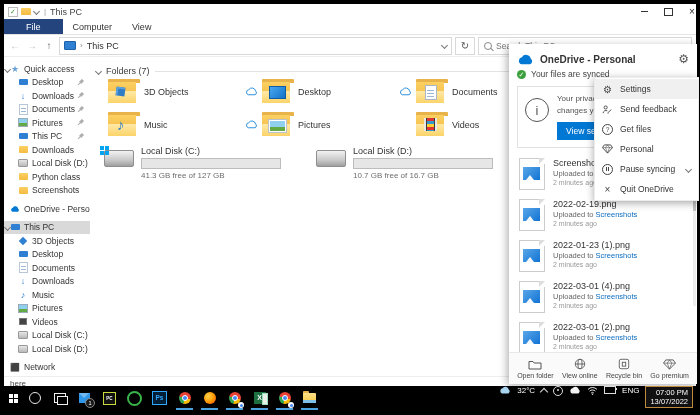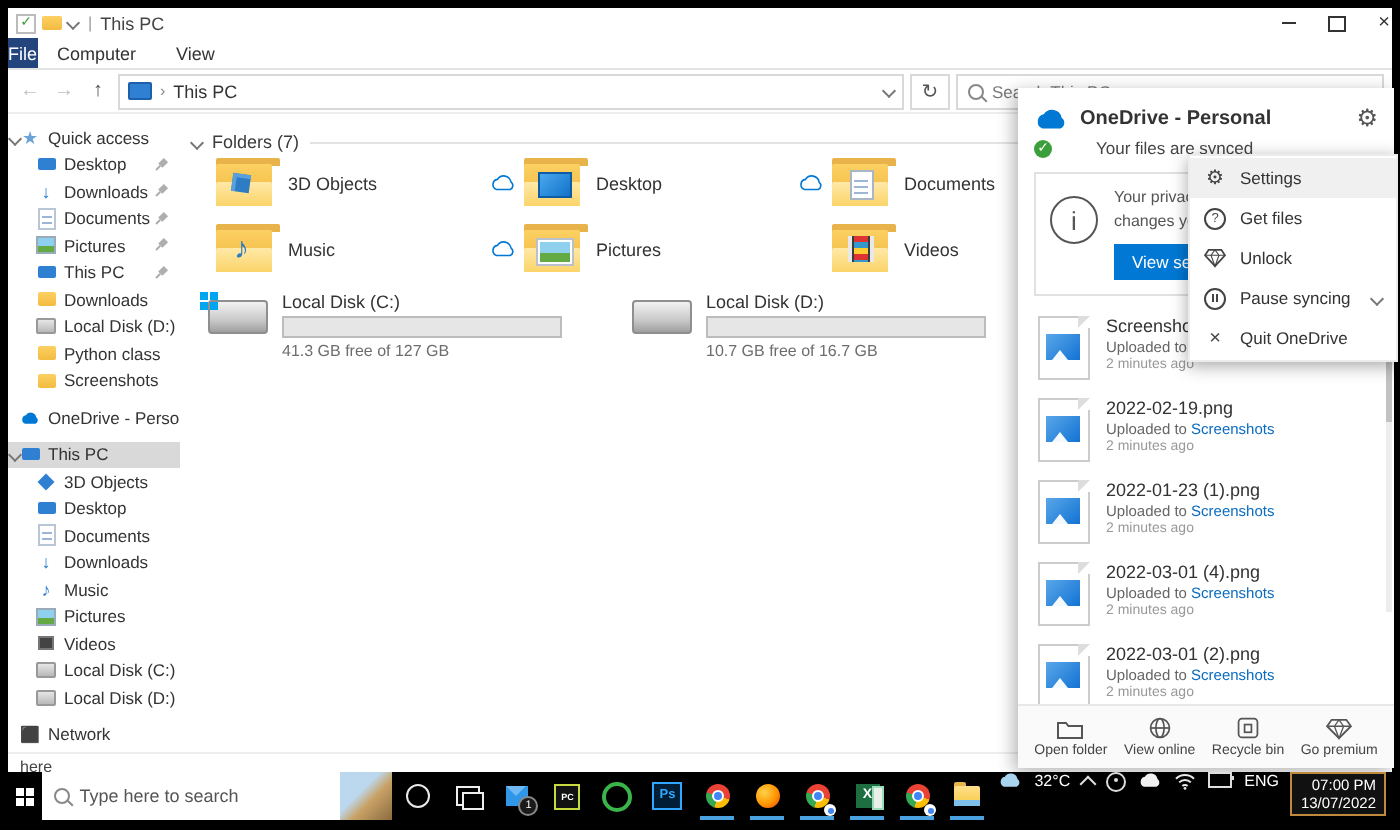--- a/index.html
+++ b/index.html
@@ -19,7 +19,7 @@
   .max-glyph{width:7px;height:6px;border:1px solid #333;}
   .close-glyph{font-size:10px;color:#333;line-height:10px;}
   .menubar{height:15px;display:flex;align-items:stretch;font-size:9px;border-bottom:1px solid #e4e4e4;}
-  .tab-file{background:#23447c;color:#fff;padding:0 0;display:flex;align-items:center;}
+  .tab-file{background:#23447c;color:#fff;padding:0 22px;display:flex;align-items:center;}
   .tab{color:#333;padding:0 10px;display:flex;align-items:center;}
   .addrbar{height:21px;display:flex;align-items:center;padding:0 4px;gap:3px;border-bottom:1px solid #eee;}
   .nav-arrow{font-size:10px;color:#c0c0c0;width:14px;text-align:center;}

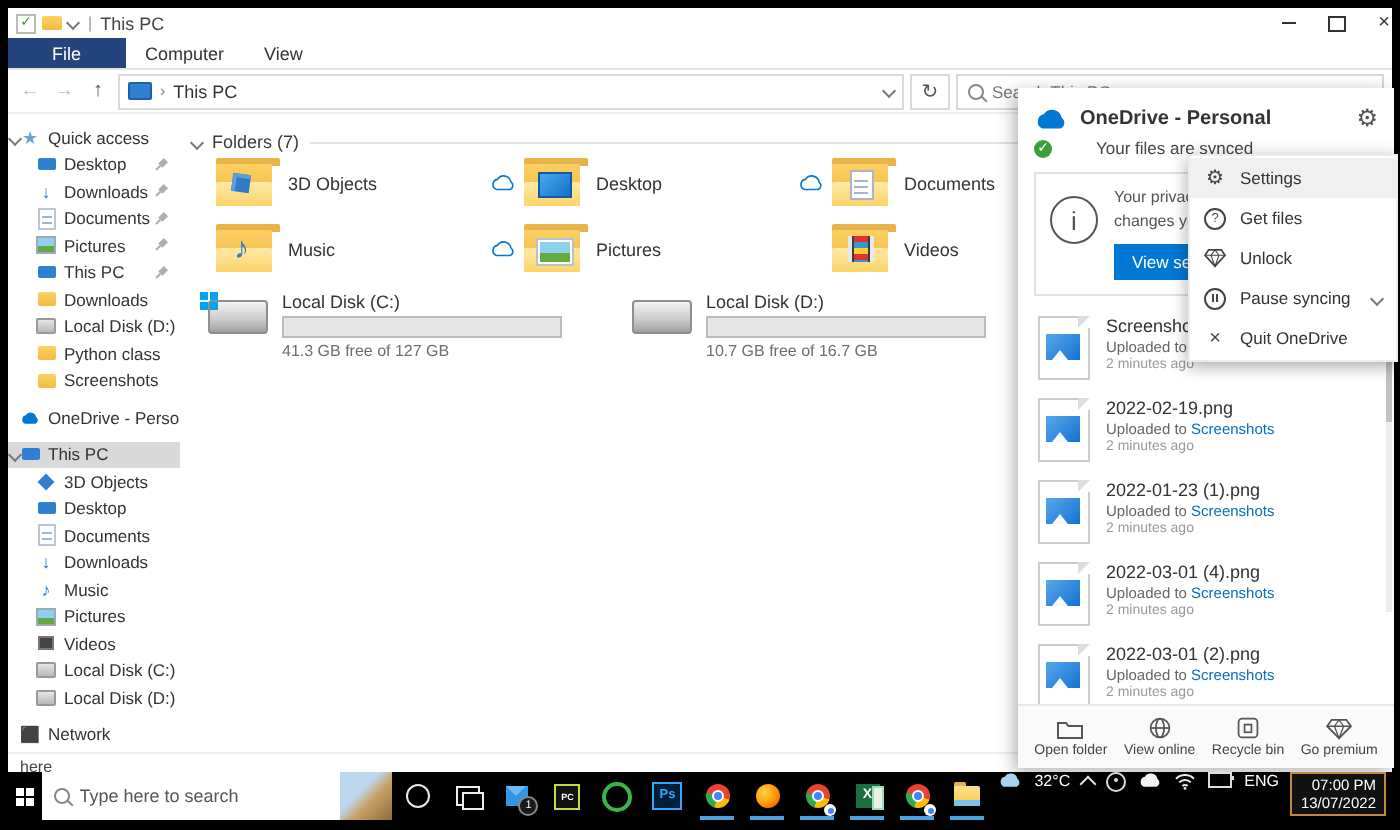--- a/index.html
+++ b/index.html
@@ -100,7 +100,7 @@
   .od-header{display:flex;align-items:center;gap:6px;padding:9px 8px 4px 8px;}
   .od-title{font-size:10px;color:#333;font-weight:bold;flex:1;}
   .od-gear{color:#555;font-size:12px;line-height:12px;}
-  .od-sync{display:flex;align-items:center;gap:22px;padding:0 8px 4px 8px;color:#444;font-size:8.5px;}
+  .od-sync{display:flex;align-items:center;gap:5px;padding:0 8px 4px 8px;color:#444;font-size:8.5px;}
   .check-circle{width:9px;height:9px;border-radius:50%;background:#3ba03b;color:#fff;font-size:7px;line-height:9px;text-align:center;flex:0 0 9px;}
   .od-card{margin:3px 8px 6px 8px;border:1px solid #e1e1e1;padding:7px;display:flex;gap:8px;align-items:flex-start;}
   .info-circle{width:22px;height:22px;border:1.5px solid #555;border-radius:50%;color:#555;font-size:13px;display:flex;align-items:center;justify-content:center;flex:0 0 22px;margin-top:4px;}

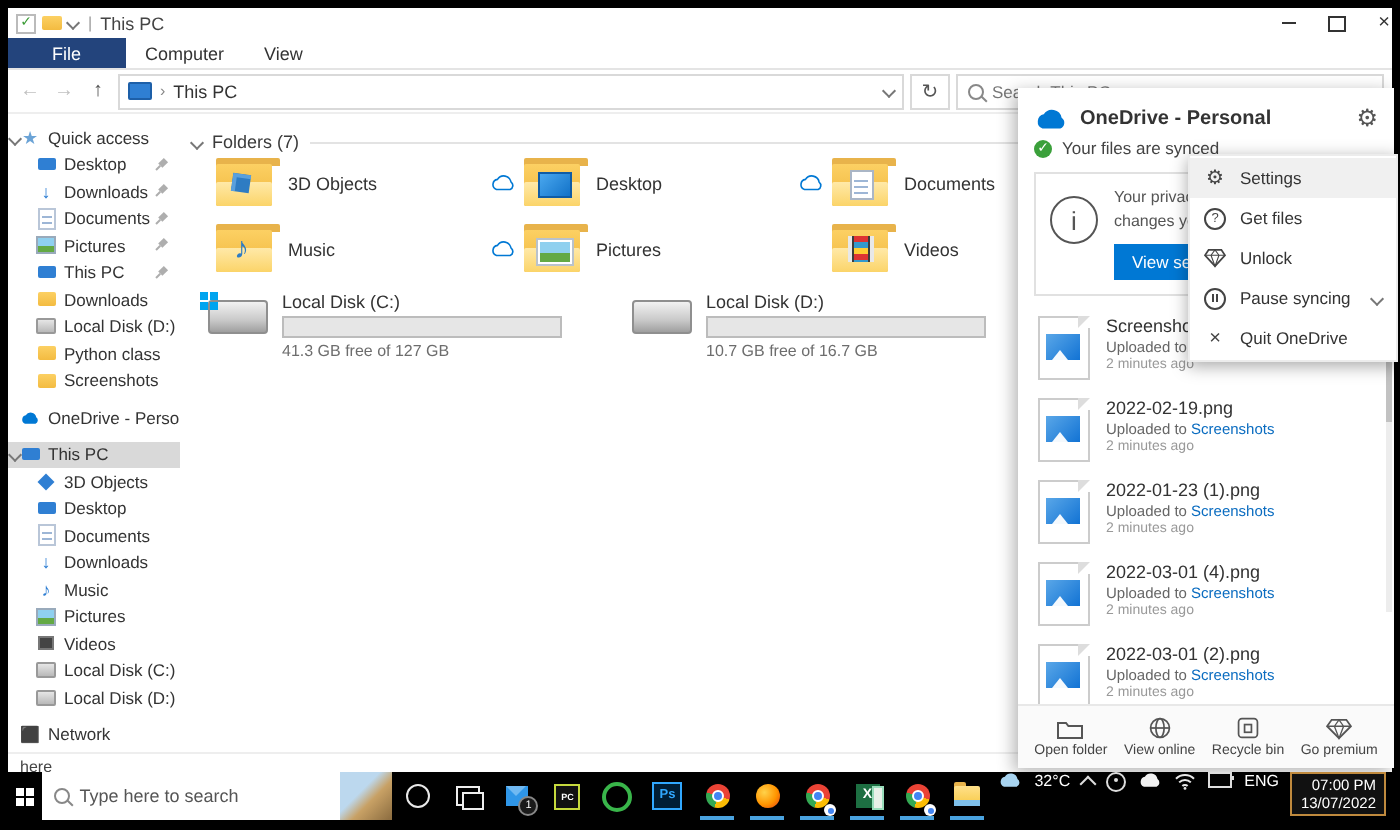--- a/index.html
+++ b/index.html
@@ -567,6 +567,17 @@
     </div>
     <div class="ctx-item">
       <span class="ctx-ic">
+        <svg width="11" height="11" viewBox="0 0 12 12">
+            <circle cx="4" cy="3.8" r="1.7" fill="none" stroke="#444"></circle>
+            <path d="M1.2 10 a3.2 3.2 0 0 1 4.6 -2.6" fill="none" stroke="#444"></path>
+            <line x1="6.5" y1="9.5" x2="10" y2="6" stroke="#444"></line>
+            <line x1="6.2" y1="10.2" x2="7.2" y2="9.8" stroke="#444"></line>
+          </svg>
+      </span>
+      <span>Send feedback</span>
+    </div>
+    <div class="ctx-item">
+      <span class="ctx-ic">
           <span class="help-ic"></span>
         </span>
       <span>Get files</span>

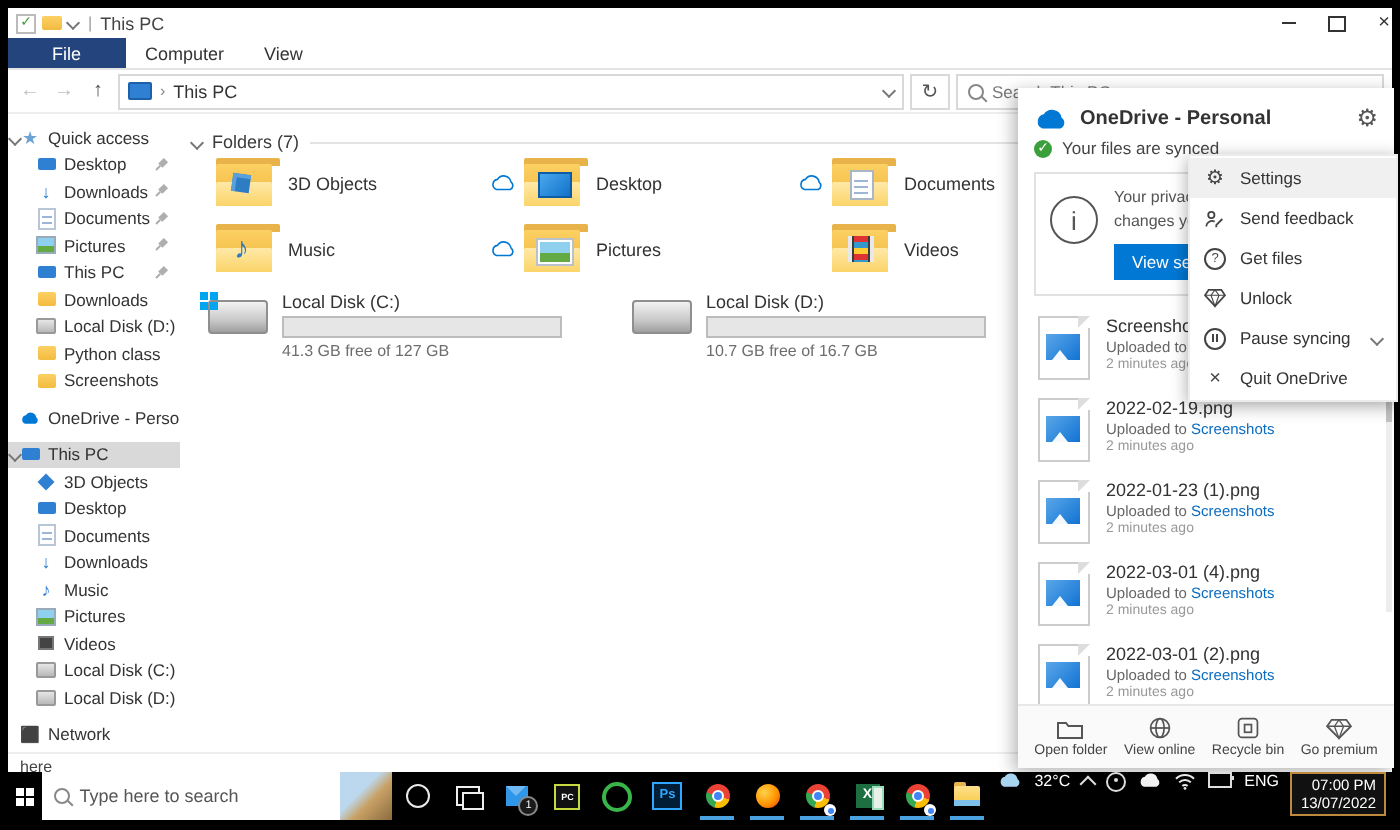--- a/index.html
+++ b/index.html
@@ -589,7 +589,7 @@
             <path d="M0.5 4 h11 M6 10 L3.8 4 L6 1 L8.2 4 Z" fill="none" stroke="#444" stroke-width="0.6"></path>
           </svg>
       </span>
-      <span>Unlock</span>
+      <span>Personal</span>
     </div>
     <div class="ctx-item">
       <span class="ctx-ic">

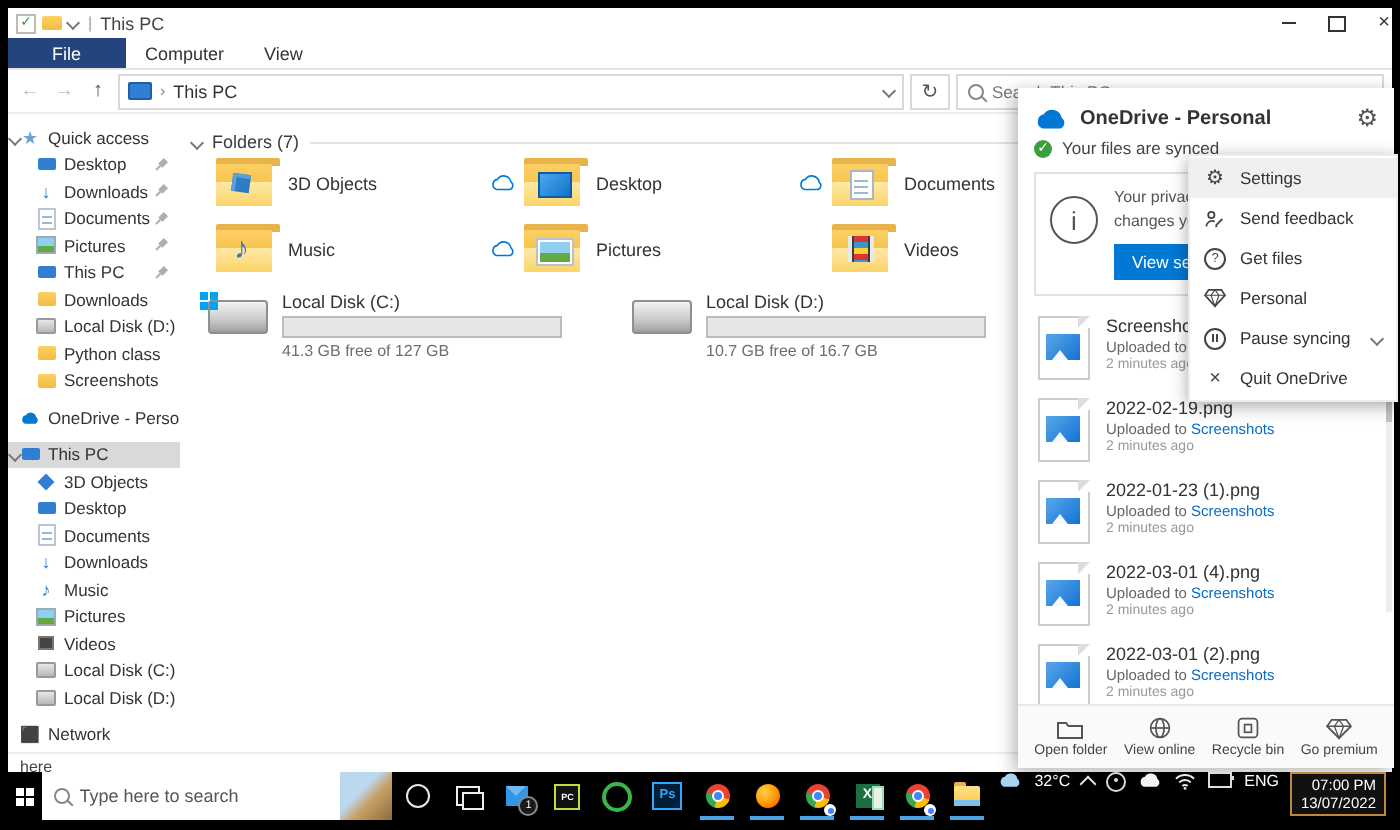--- a/index.html
+++ b/index.html
@@ -616,11 +616,6 @@
           <span></span>
         </span>
     </div>
-    <div class="tb-search">
-      <span class="magnifier"></span>
-      <span>Type here to search</span>
-      <span class="weather"></span>
-    </div>
     <div class="tb-icons">
       <div class="tb-app">
           <span class="cortana-ic"></span>

